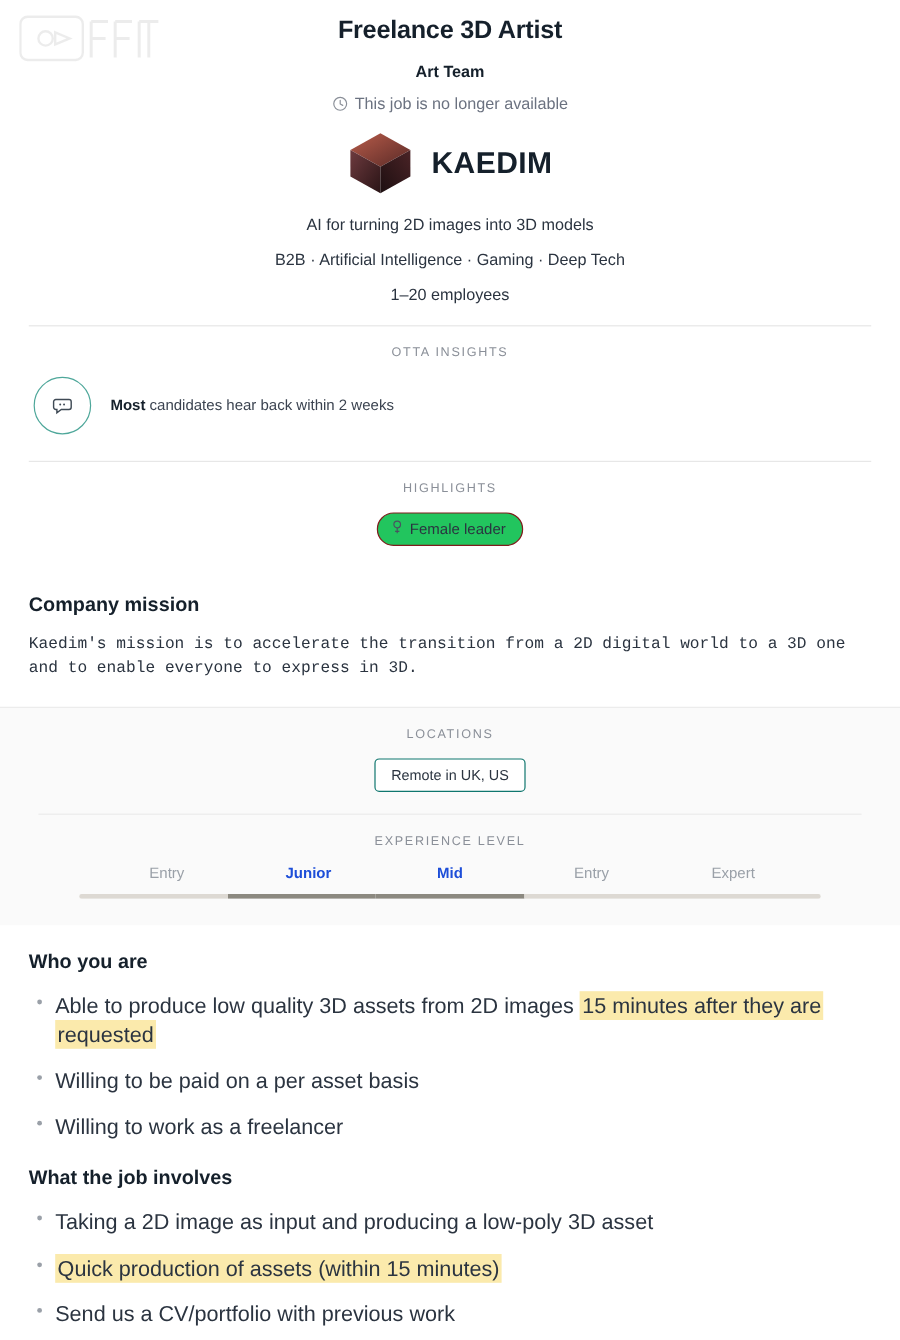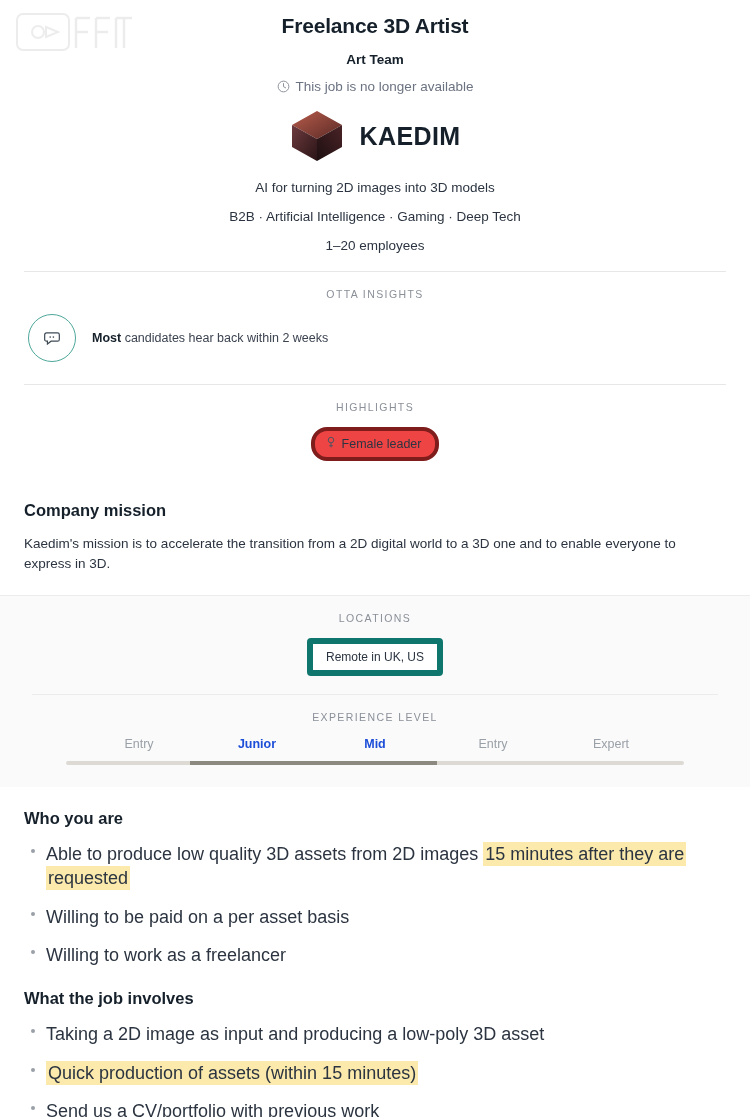--- a/index.html
+++ b/index.html
@@ -142,14 +142,14 @@
     padding-bottom: 22px;
   }
   .pill {
-    border: 4px solid #7f1d1d;
+    border: 1px solid #7f1d1d;
     border-radius: 16px;
     padding: 5px 14px 5px 11px;
     font-size: 12.5px;
     display: flex;
     align-items: center;
     gap: 6px;
-    background: #ef4444;
+    background: #22c55e;
     color: #2b3440;
   }
 

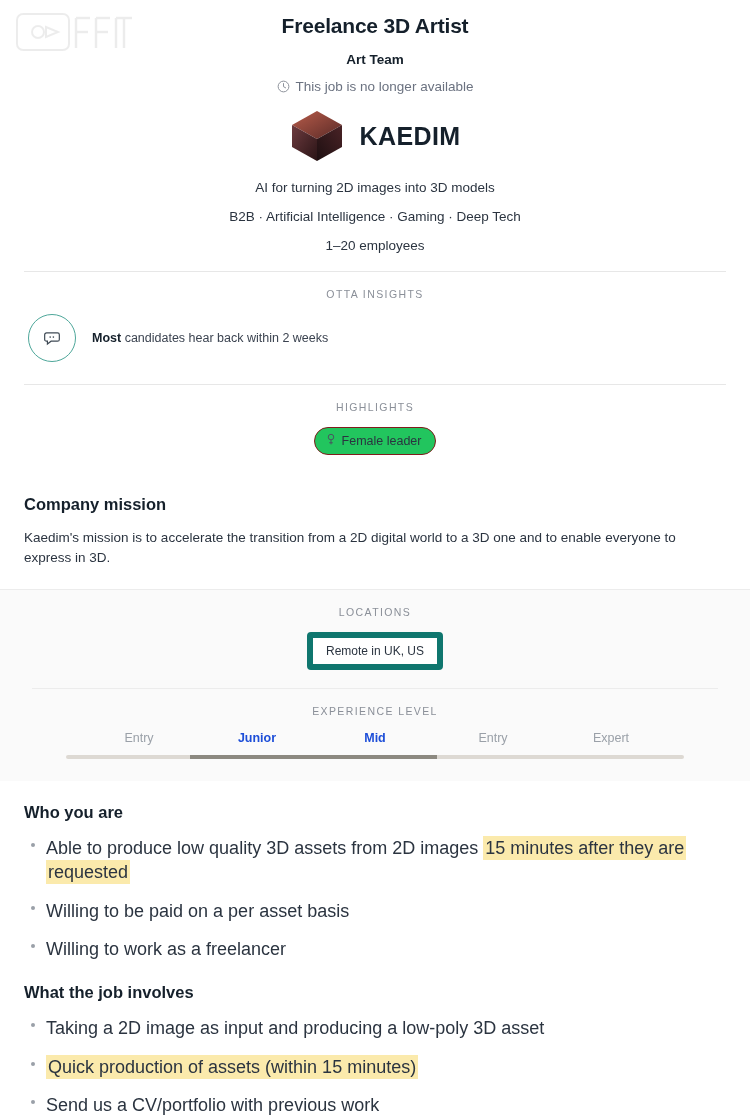--- a/index.html
+++ b/index.html
@@ -167,6 +167,7 @@
     line-height: 1.45;
     color: #2b3440;
     margin-bottom: 22px;
+    font-family: Liberation Mono, monospace;
   }
 
   

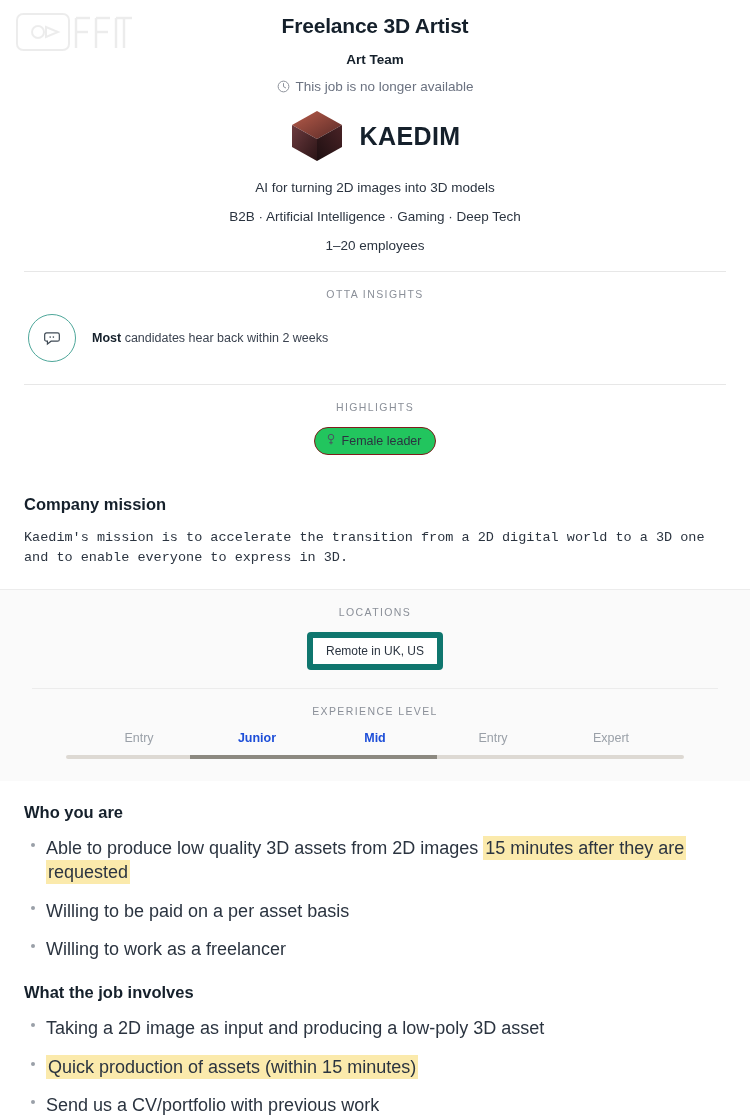--- a/index.html
+++ b/index.html
@@ -183,7 +183,7 @@
   }
   .loc-pill {
     background: #ffffff;
-    border: 6px solid #0f766e;
+    border: 1px solid #0f766e;
     border-radius: 4px;
     padding: 6px 13px;
     font-size: 12px;

